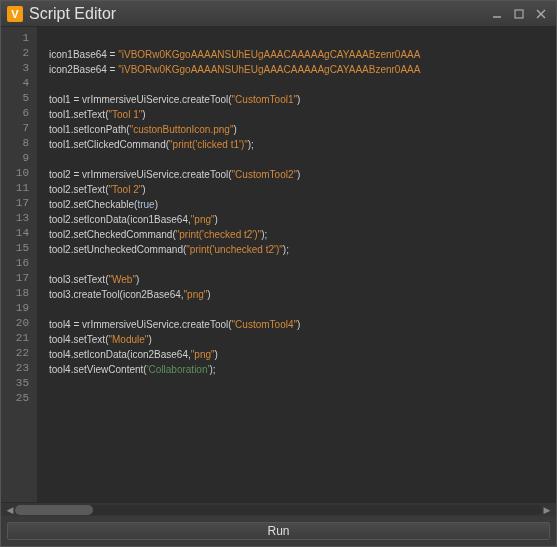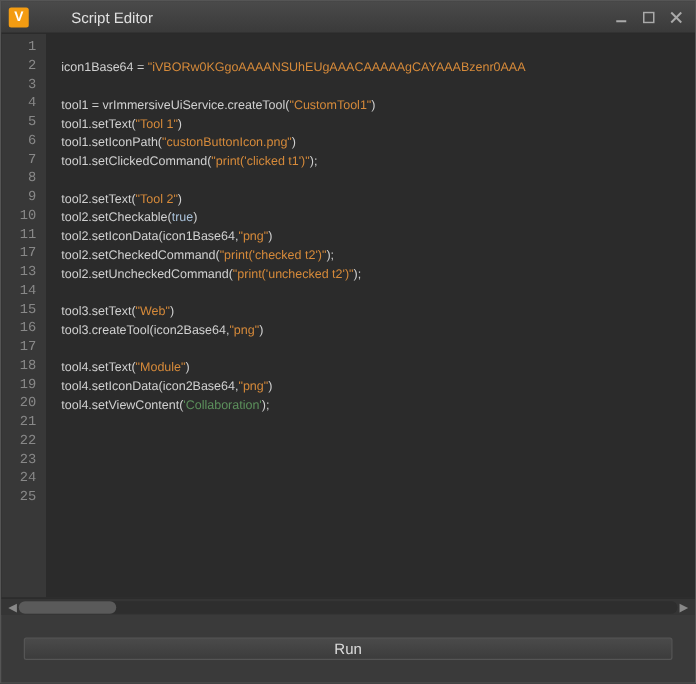--- a/index.html
+++ b/index.html
@@ -45,9 +45,8 @@
     }
     .titlebar-title {
       color: #e0e0e0;
-      font-size: 12px;
-      flex: 1;
-      margin-left: 28px;
+      font-size: 16px;
+      flex: 1;
     }
     .titlebar-controls {
       display: flex;

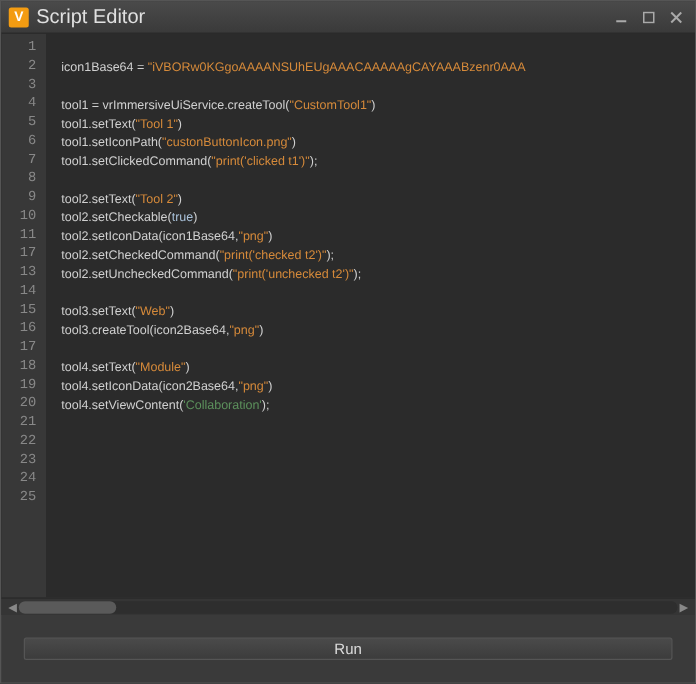--- a/index.html
+++ b/index.html
@@ -210,6 +210,7 @@
       </div>
     <div class="code-area" id="code">
         <div class="code-line"><span>icon1Base64 = </span><span class="str">"iVBORw0KGgoAAAANSUhEUgAAACAAAAAgCAYAAABzenr0AAA</span></div>
+        <div class="code-line"><span>icon2Base64 = </span><span class="str">"iVBORw0KGgoAAAANSUhEUgAAACAAAAAgCAYAAABzenr0AAA</span></div>
         <div class="code-line"></div>
         <div class="code-line"><span>tool1 = vrImmersiveUiService.createTool(</span><span class="str">"CustomTool1"</span><span>)</span></div>
         <div class="code-line"><span>tool1.setText(</span><span class="str">"Tool 1"</span><span>)</span></div>

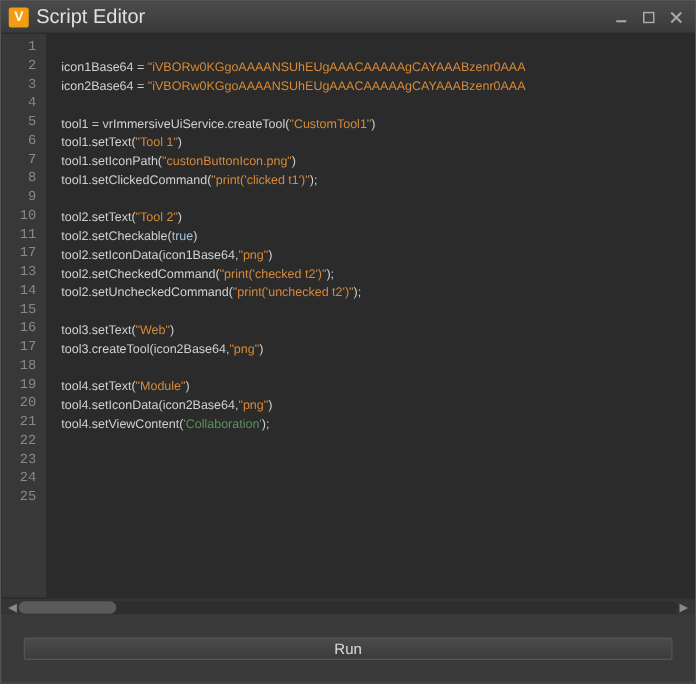--- a/index.html
+++ b/index.html
@@ -217,6 +217,7 @@
         <div class="code-line"><span>tool1.setIconPath(</span><span class="str">"custonButtonIcon.png"</span><span>)</span></div>
         <div class="code-line"><span>tool1.setClickedCommand(</span><span class="str">"print('clicked t1')"</span><span>);</span></div>
         <div class="code-line"></div>
+        <div class="code-line"><span>tool2 = vrImmersiveUiService.createTool(</span><span class="str">"CustomTool2"</span><span>)</span></div>
         <div class="code-line"><span>tool2.setText(</span><span class="str">"Tool 2"</span><span>)</span></div>
         <div class="code-line"><span>tool2.setCheckable(</span><span class="kw">true</span><span>)</span></div>
         <div class="code-line"><span>tool2.setIconData(icon1Base64,</span><span class="str">"png"</span><span>)</span></div>

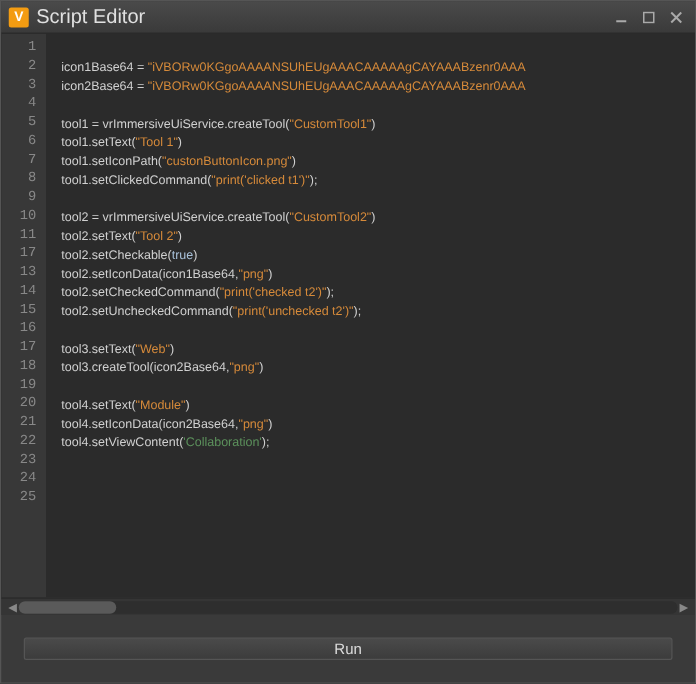--- a/index.html
+++ b/index.html
@@ -227,6 +227,7 @@
         <div class="code-line"><span>tool3.setText(</span><span class="str">"Web"</span><span>)</span></div>
         <div class="code-line"><span>tool3.createTool(icon2Base64,</span><span class="str">"png"</span><span>)</span></div>
         <div class="code-line"></div>
+        <div class="code-line"><span>tool4 = vrImmersiveUiService.createTool(</span><span class="str">"CustomTool4"</span><span>)</span></div>
         <div class="code-line"><span>tool4.setText(</span><span class="str">"Module"</span><span>)</span></div>
         <div class="code-line"><span>tool4.setIconData(icon2Base64,</span><span class="str">"png"</span><span>)</span></div>
         <div class="code-line"><span>tool4.setViewContent(</span><span class="str2">'Collaboration'</span><span>);</span></div>

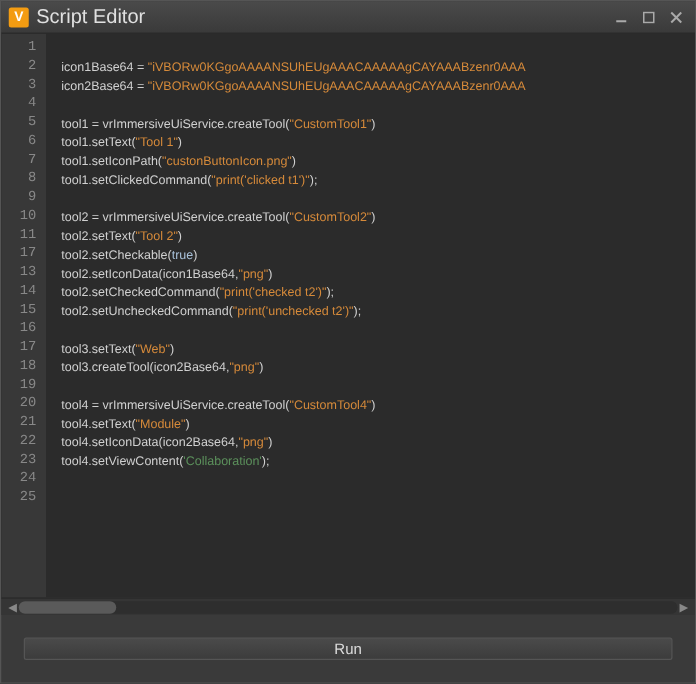--- a/index.html
+++ b/index.html
@@ -205,7 +205,7 @@
         <div class="gutter-line">21</div>
         <div class="gutter-line">22</div>
         <div class="gutter-line">23</div>
-        <div class="gutter-line">24</div>
+        <div class="gutter-line">35</div>
         <div class="gutter-line">25</div>
       </div>
     <div class="code-area" id="code">

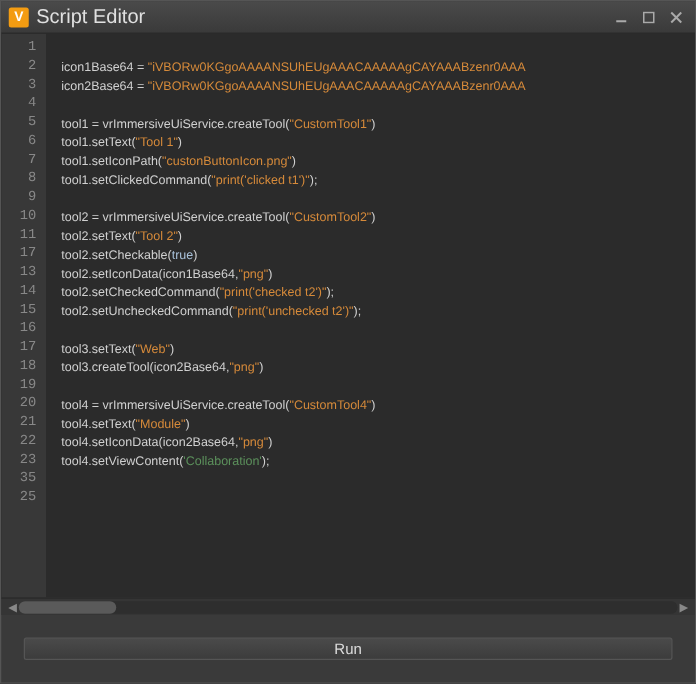--- a/index.html
+++ b/index.html
@@ -148,7 +148,7 @@
       display: flex;
       align-items: center;
       justify-content: center;
-      margin: 18px;
+      margin: 6px;
       border-radius: 2px;
       cursor: pointer;
     }

